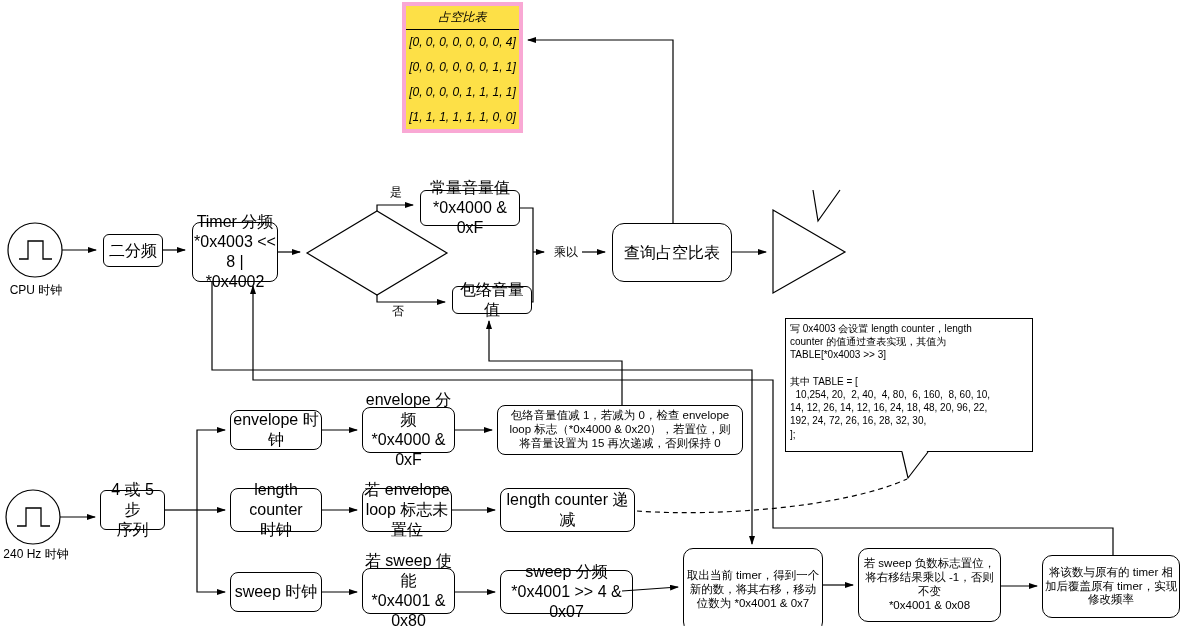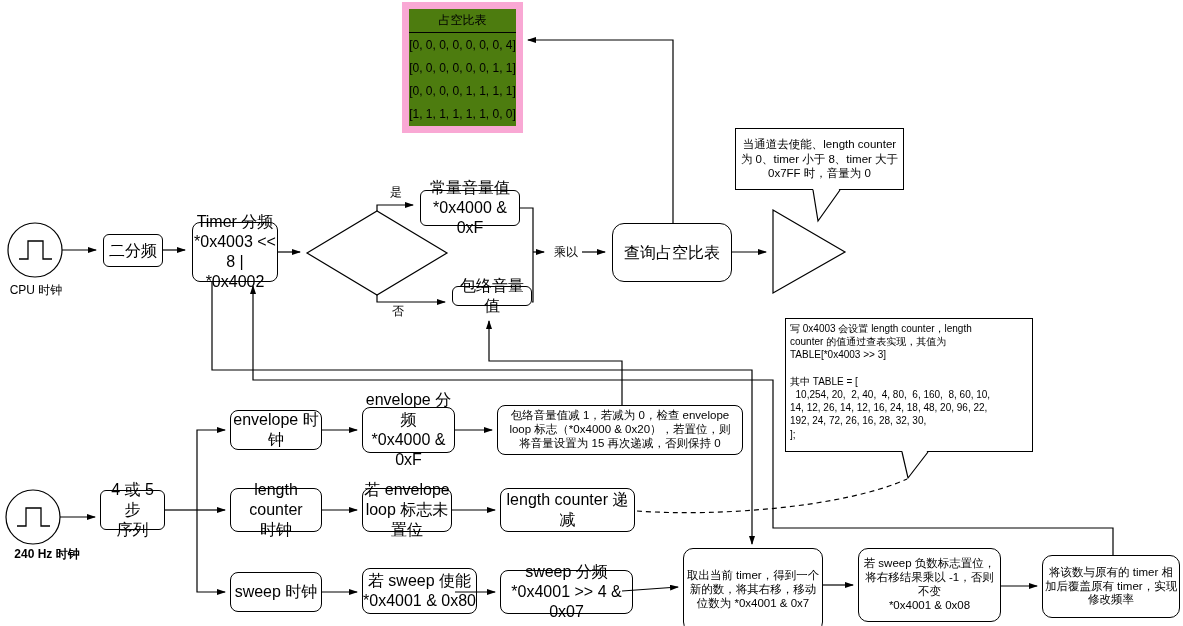--- a/index.html
+++ b/index.html
@@ -20,8 +20,8 @@
     line-height:1.2;z-index:1;background:transparent;
   }
   #duty-table{
-    position:absolute;left:402px;top:2px;width:121px;height:131px;border:7px solid #f9a8d4;
-    background:#4d7c0f;box-sizing:border-box;display:flex;flex-direction:column;z-index:1;
+    position:absolute;left:402px;top:2px;width:121px;height:131px;border:4px solid #f9a8d4;
+    background:#fde047;box-sizing:border-box;display:flex;flex-direction:column;z-index:1;font-style:italic;
   }
   #duty-table .t-title{
     height:23px;border-bottom:1px solid #000;display:flex;align-items:center;

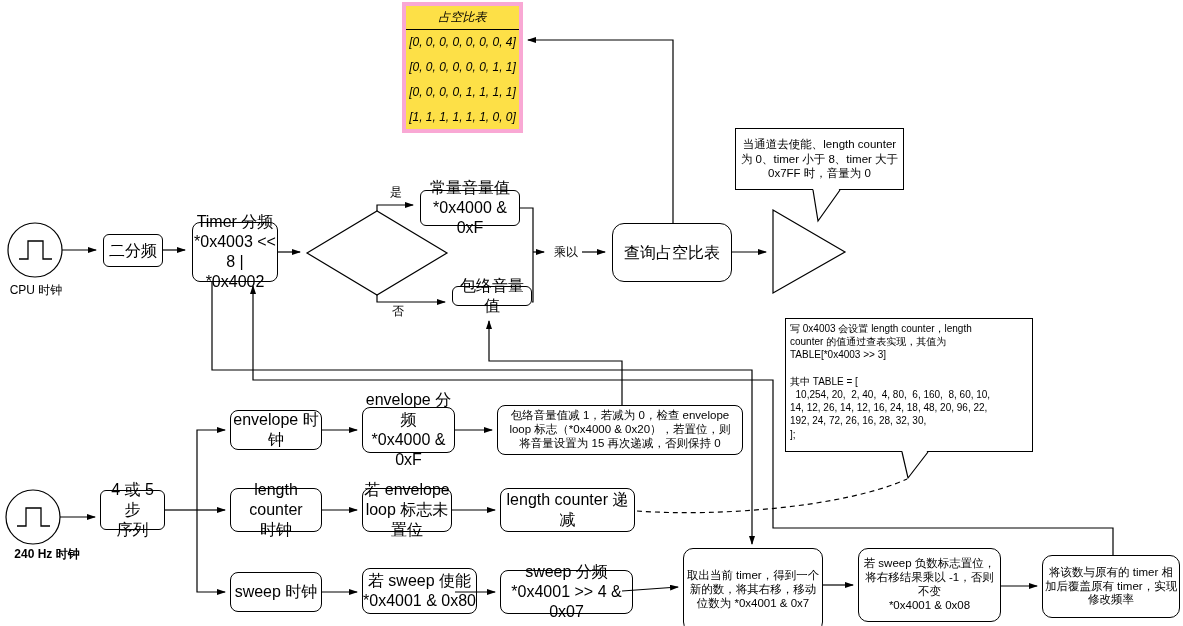--- a/index.html
+++ b/index.html
@@ -55,11 +55,6 @@
     </div>
   </div>
 
-  <div class="callout" style="left:735px;top:128px;width:169px;height:62px;">
-    <span>当通道去使能、length counter
-为 0、timer 小于 8、timer 大于
-0x7FF 时，音量为 0</span>
-  </div>
 
   <div class="callout" id="note-callout" style="left:785px;top:318px;width:248px;height:134px;">
     <span>写 0x4003 会设置 length counter，length

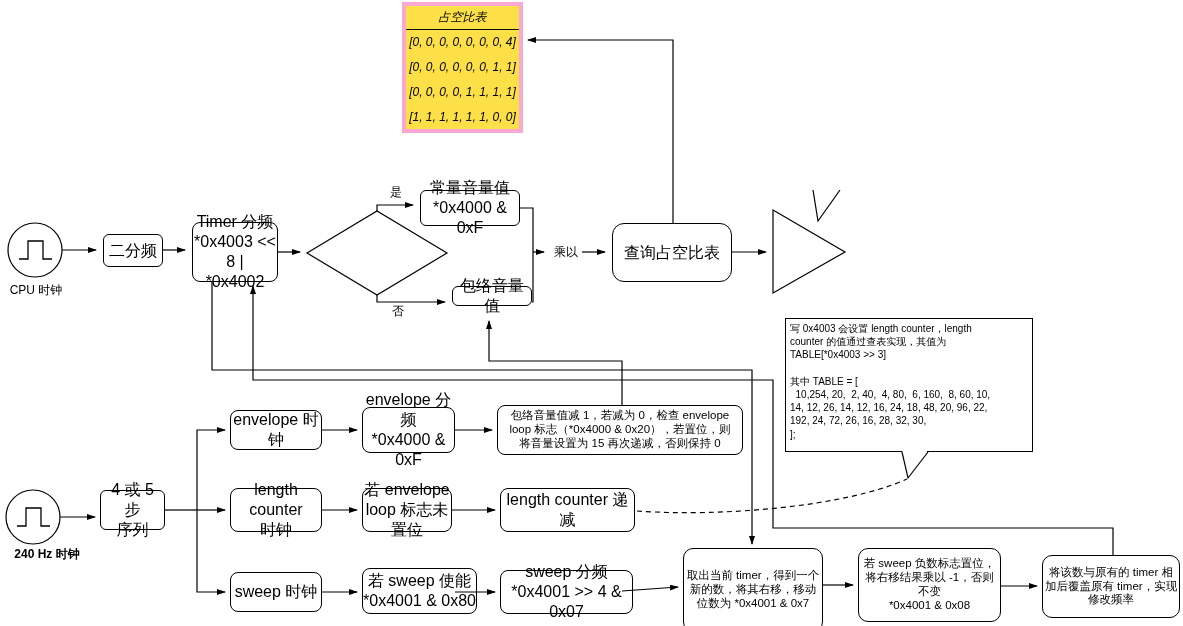--- a/index.html
+++ b/index.html
@@ -87,7 +87,7 @@
     <span>常量音量值
 *0x4000 &amp; 0xF</span>
   </div>
-  <div class="node r6" style="left:452px;top:286px;width:80px;height:20px;">
+  <div class="node r6" style="left:452px;top:286px;width:80px;height:28px;">
     <span>包络音量值</span>
   </div>
 

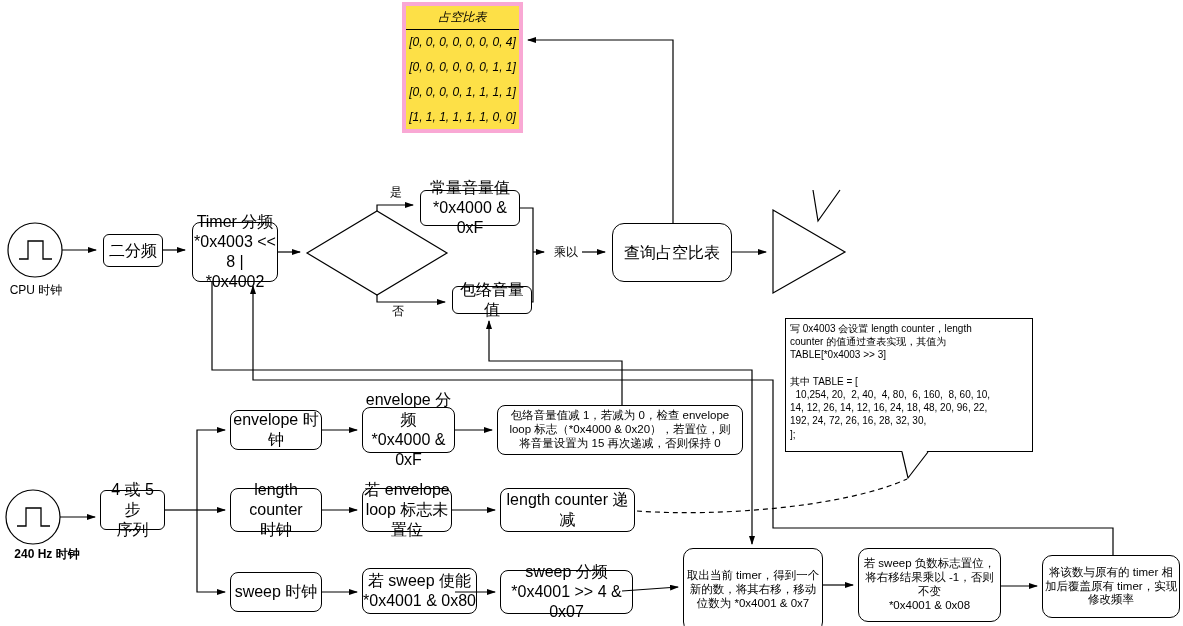--- a/index.html
+++ b/index.html
@@ -99,7 +99,7 @@
 
   <div class="lbl" style="left:772px;top:245px;width:60px;">输出音量</div>
 
-  <div class="lbl" style="left:11px;top:547px;width:72px;font-weight:bold;">240 Hz 时钟</div>
+  <div class="lbl" style="left:0px;top:547px;width:72px;">240 Hz 时钟</div>
   <div class="node r6" style="left:100px;top:490px;width:65px;height:40px;">
     <span>4 或 5 步
 序列</span>

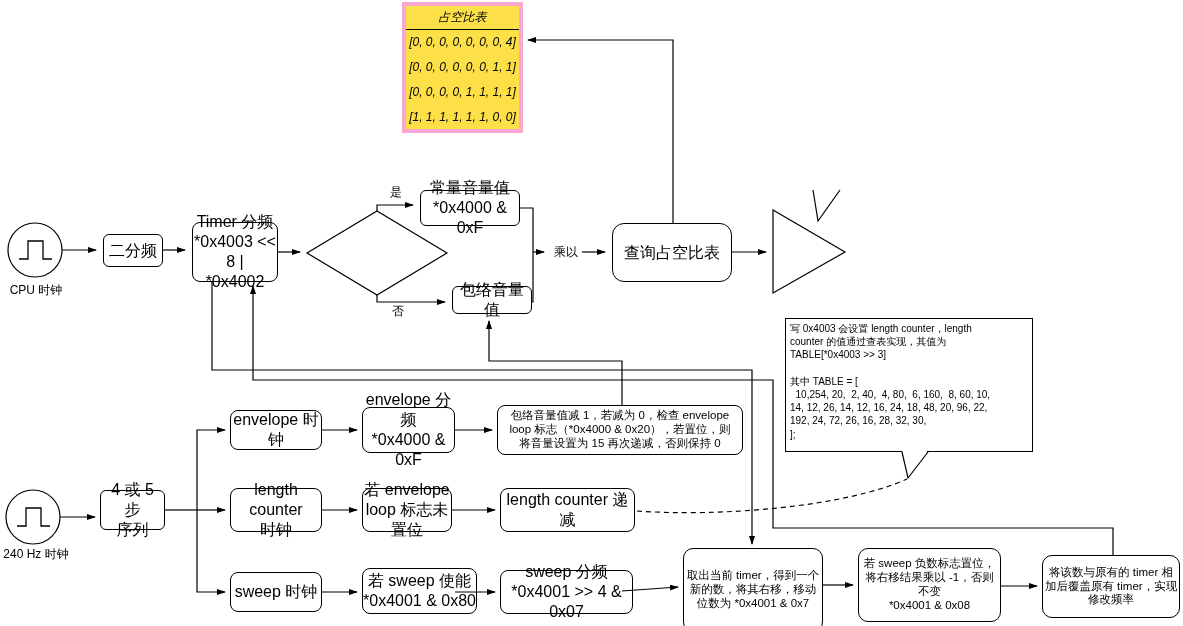--- a/index.html
+++ b/index.html
@@ -133,7 +133,7 @@
   <div class="node" style="left:230px;top:572px;width:92px;height:40px;">
     <span>sweep 时钟</span>
   </div>
-  <div class="node" style="left:362px;top:568px;width:115px;height:46px;">
+  <div class="node" style="left:362px;top:568px;width:93px;height:46px;">
     <span>若 sweep 使能
 *0x4001 &amp; 0x80</span>
   </div>

